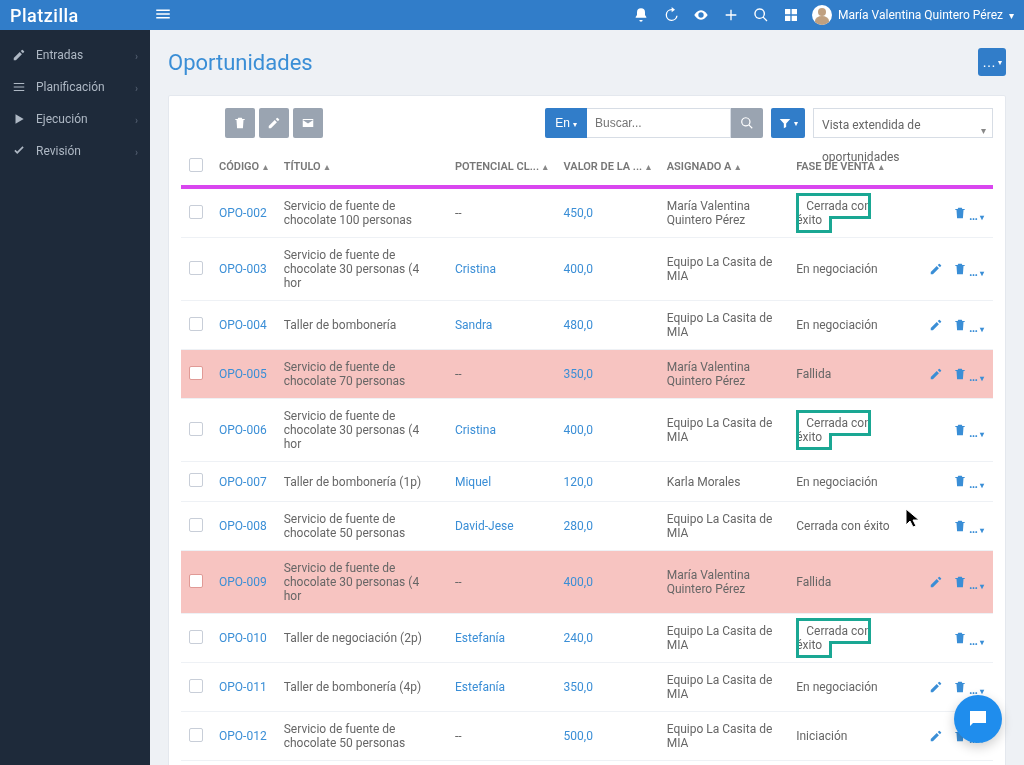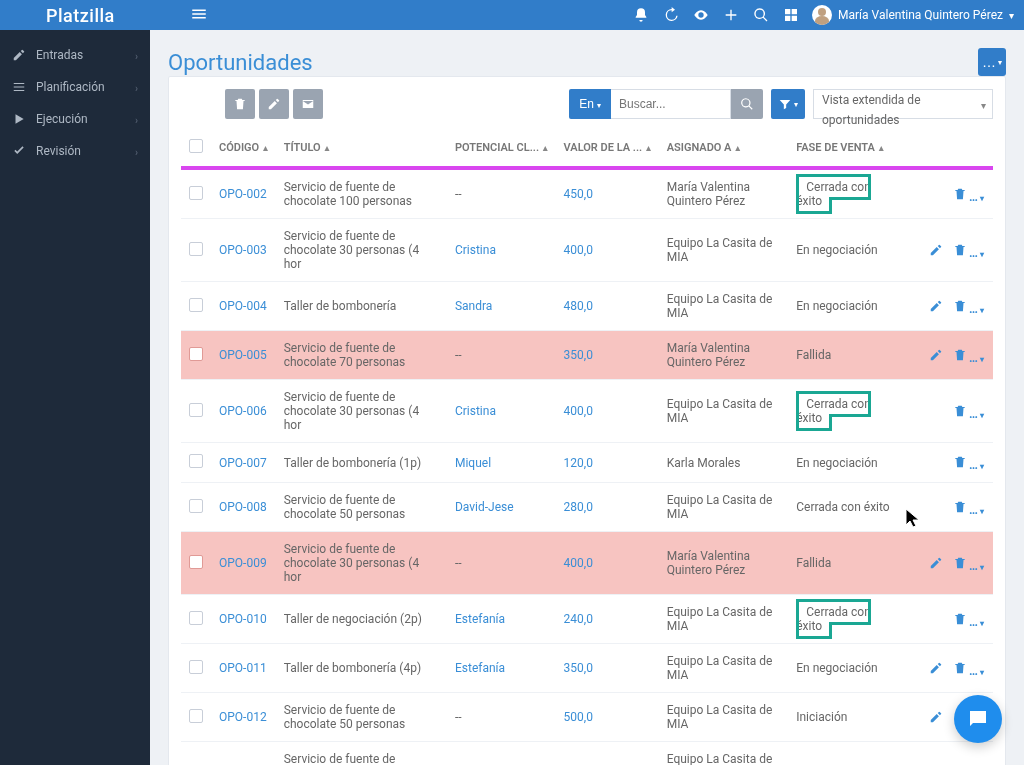--- a/index.html
+++ b/index.html
@@ -7,7 +7,7 @@
 
 
 .topbar { height: 30px; background: #317dc9; color: #fff; display: flex; align-items: center; padding: 0 10px; }
-.logo { font-size: 18px; font-weight: 500; width: 140px; letter-spacing: .5px; margin-left: 36px; }
+.logo { font-size: 18px; font-weight: 500; width: 140px; letter-spacing: .5px; }
 .ham { width: 26px; text-align:center; cursor:pointer; }
 .ham svg { width:18px; height:18px; fill:#fff; }
 .topbar .spacer { flex:1; }

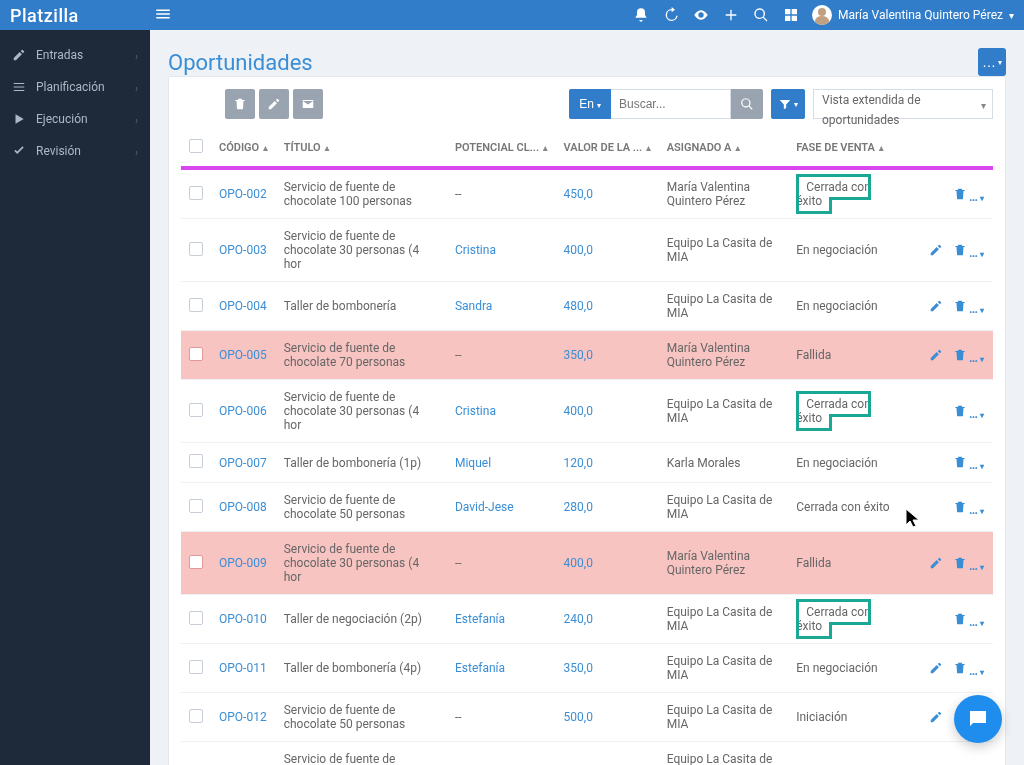--- a/index.html
+++ b/index.html
@@ -27,7 +27,7 @@
 
 
 .main { position:absolute; top:30px; left:150px; right:0; bottom:0; padding:18px; overflow:auto; }
-.titlebar { display:flex; align-items:center; margin-bottom:0; }
+.titlebar { display:flex; align-items:center; margin-bottom:19px; }
 .pagetitle { color:#3a8ed6; font-size:22px; font-weight:400; }
 .titlebar .spacer { flex:1; }
 .createbtn { background:#26a655; color:#fff; border:none; border-radius:3px; padding:6px 10px; font-size:12px; cursor:pointer; display:flex; align-items:center; }

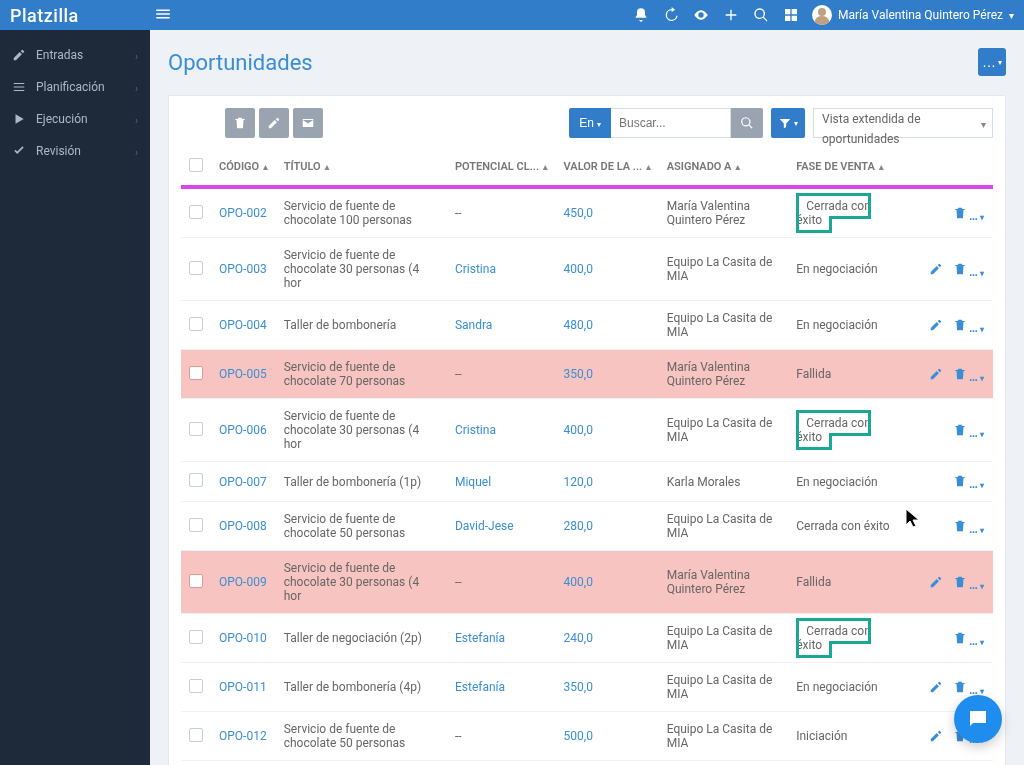--- a/index.html
+++ b/index.html
@@ -42,7 +42,7 @@
 .btnsq svg { width:14px; height:14px; fill:#fff; }
 .langbtn { background:#317dc9; color:#fff; border:none; border-radius:2px 0 0 2px; height:30px; padding:0 10px; cursor:pointer; font-size:12px; }
 .langbtn .cv { font-size:8px; margin-left:3px; }
-.search { height:30px; border:1px solid #d7dde5; border-left:none; padding:0 8px; width:120px; font-size:12px; }
+.search { height:30px; border:1px solid #d7dde5; border-left:none; padding:0 8px; width:144px; font-size:12px; }
 .searchbtn { width:32px; height:30px; background:#9aa4b1; border:none; border-radius:0 2px 2px 0; cursor:pointer; display:flex; align-items:center; justify-content:center; }
 .searchbtn svg{ width:14px; height:14px; fill:#fff; }
 .filterbtn { width:34px; height:30px; background:#317dc9; border:none; border-radius:2px; margin:0 8px; cursor:pointer; display:flex; align-items:center; justify-content:center; }

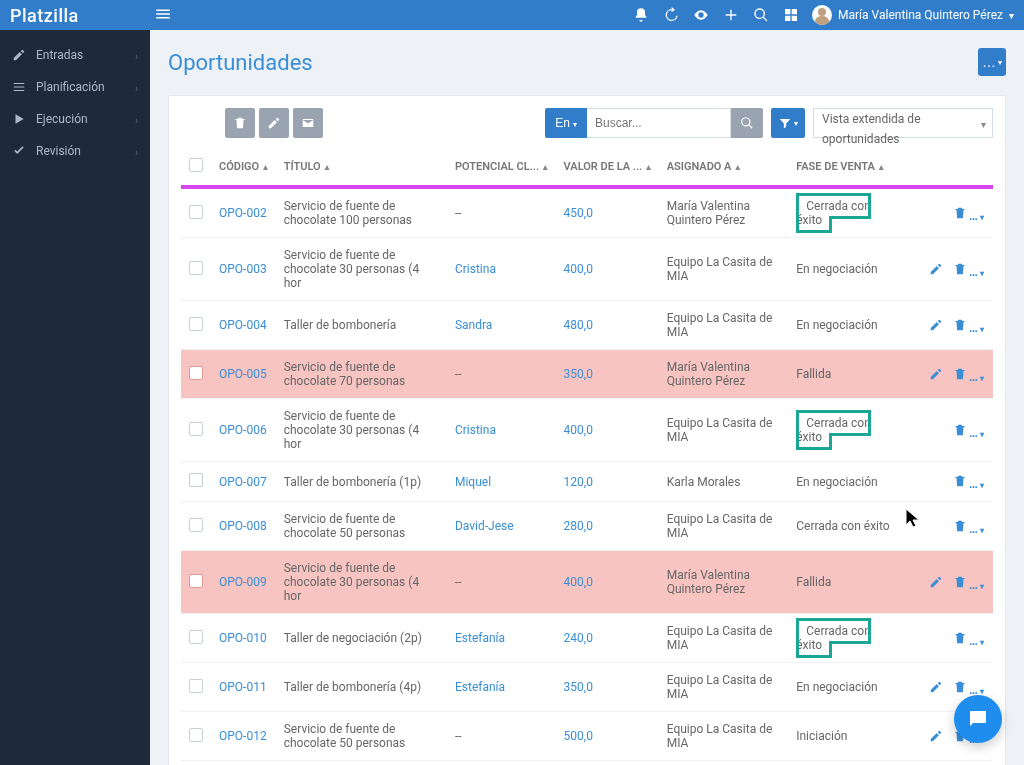--- a/index.html
+++ b/index.html
@@ -48,7 +48,7 @@
 .filterbtn { width:34px; height:30px; background:#317dc9; border:none; border-radius:2px; margin:0 8px; cursor:pointer; display:flex; align-items:center; justify-content:center; }
 .filterbtn svg { width:14px; height:14px; fill:#fff; }
 .filterbtn .cv { color:#fff; font-size:8px; margin-left:2px; }
-.viewsel { height:30px; border:1px solid #d7dde5; background:#fff; padding:0 20px 0 8px; font-size:12px; color:#666; width:180px; position:relative; line-height:20px; cursor:pointer; }
+.viewsel { height:30px; border:1px solid #d7dde5; background:#fff; padding:0 20px 0 8px; font-size:12px; color:#666; width:180px; position:relative; line-height:32px; cursor:pointer; }
 .viewsel::after { content:"▾"; position:absolute; right:6px; top:6px; color:#888; font-size:10px; }
 
 

